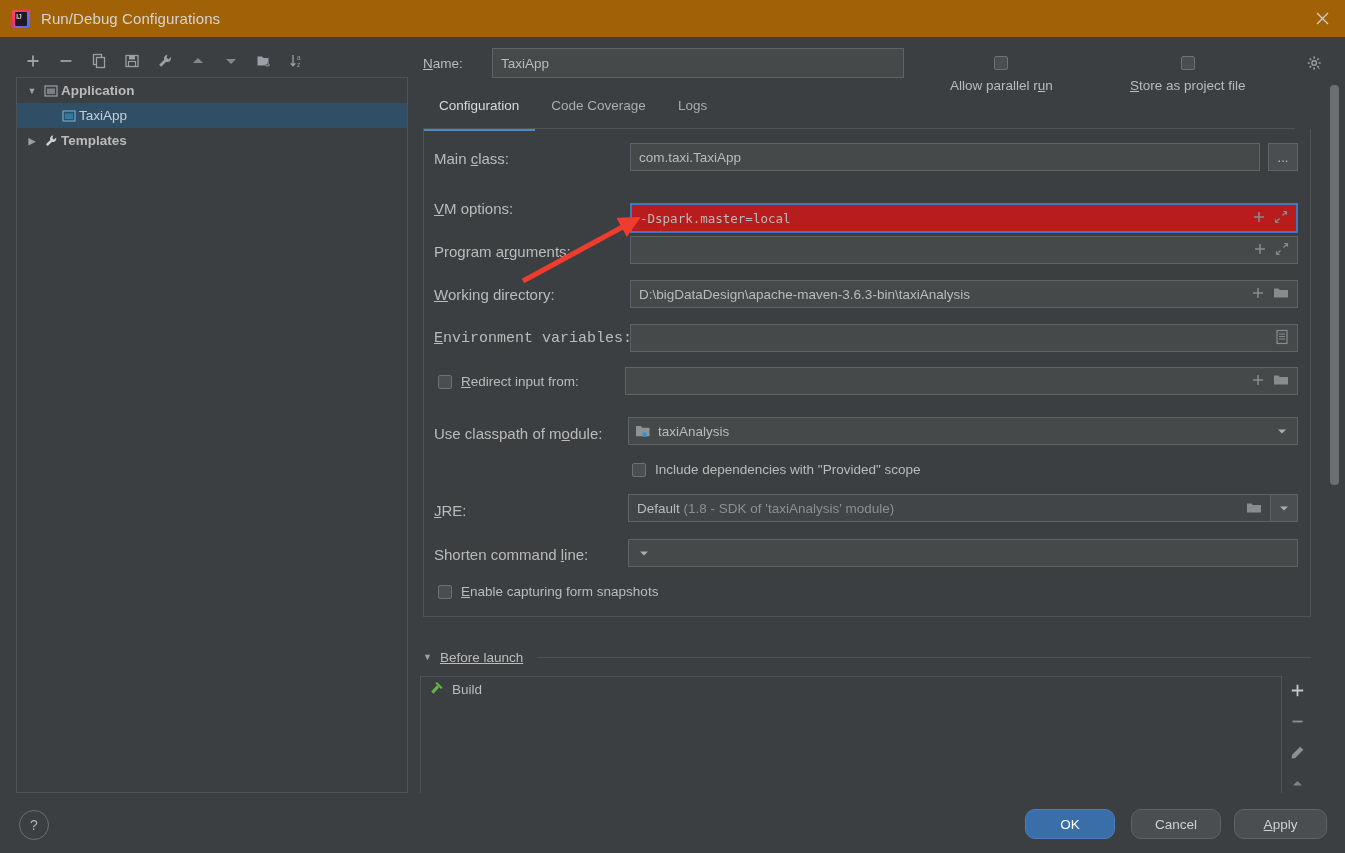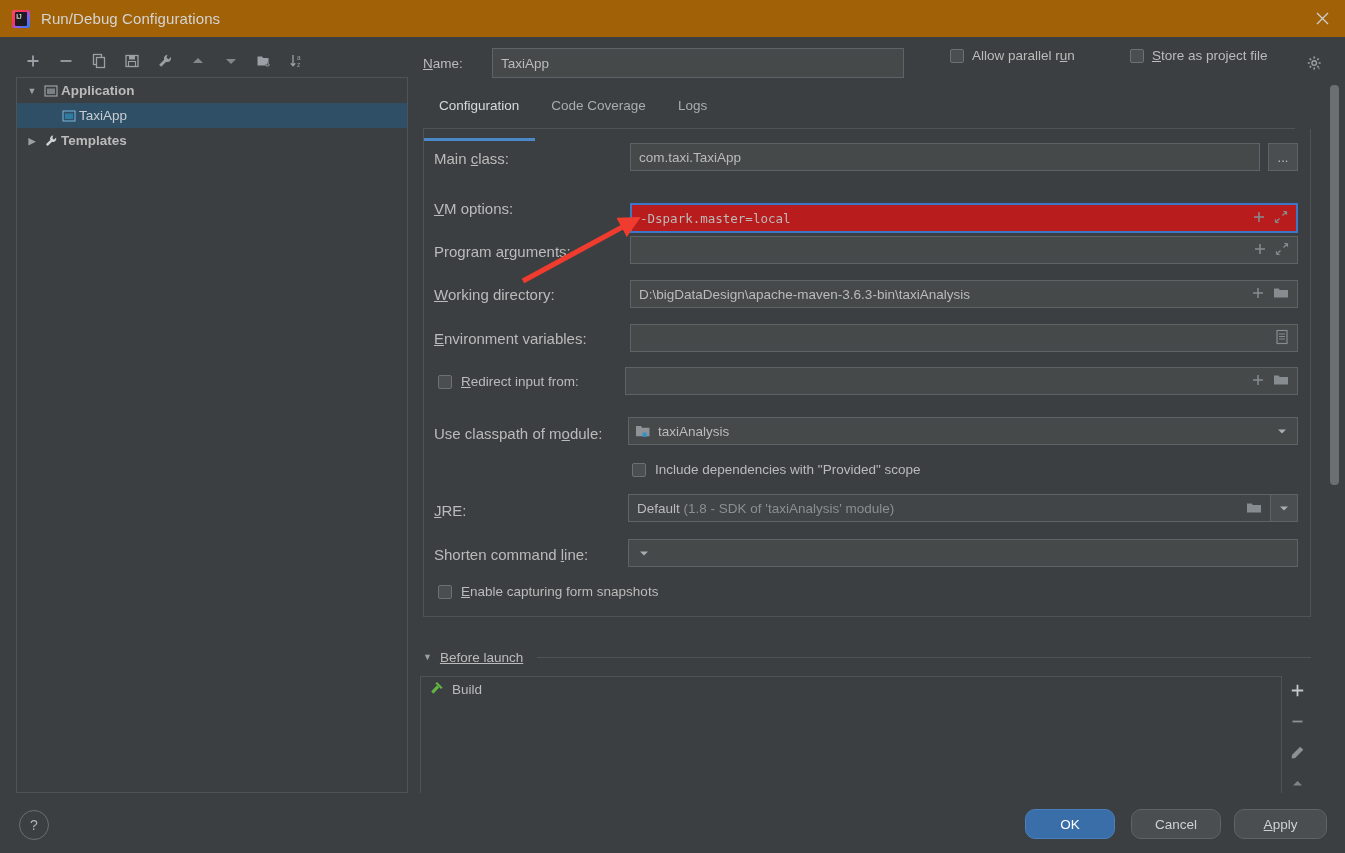--- a/index.html
+++ b/index.html
@@ -88,8 +88,8 @@
     font-size: 13.5px; padding: 0 8px; display: flex; align-items: center;
   }
   .topcheck {
-    position: absolute; top: 48px; display: flex; align-items: center; gap: 8px;
-    font-size: 13.5px; color: #bbbbbb; white-space: nowrap;
+    position: absolute; top: 56px; display: flex; align-items: center; gap: 8px;
+    font-size: 13.5px; color: #bbbbbb; white-space: nowrap; flex-direction: column;
   }
   #chk-parallel { left: 950px; }
   #chk-store { left: 1130px; }

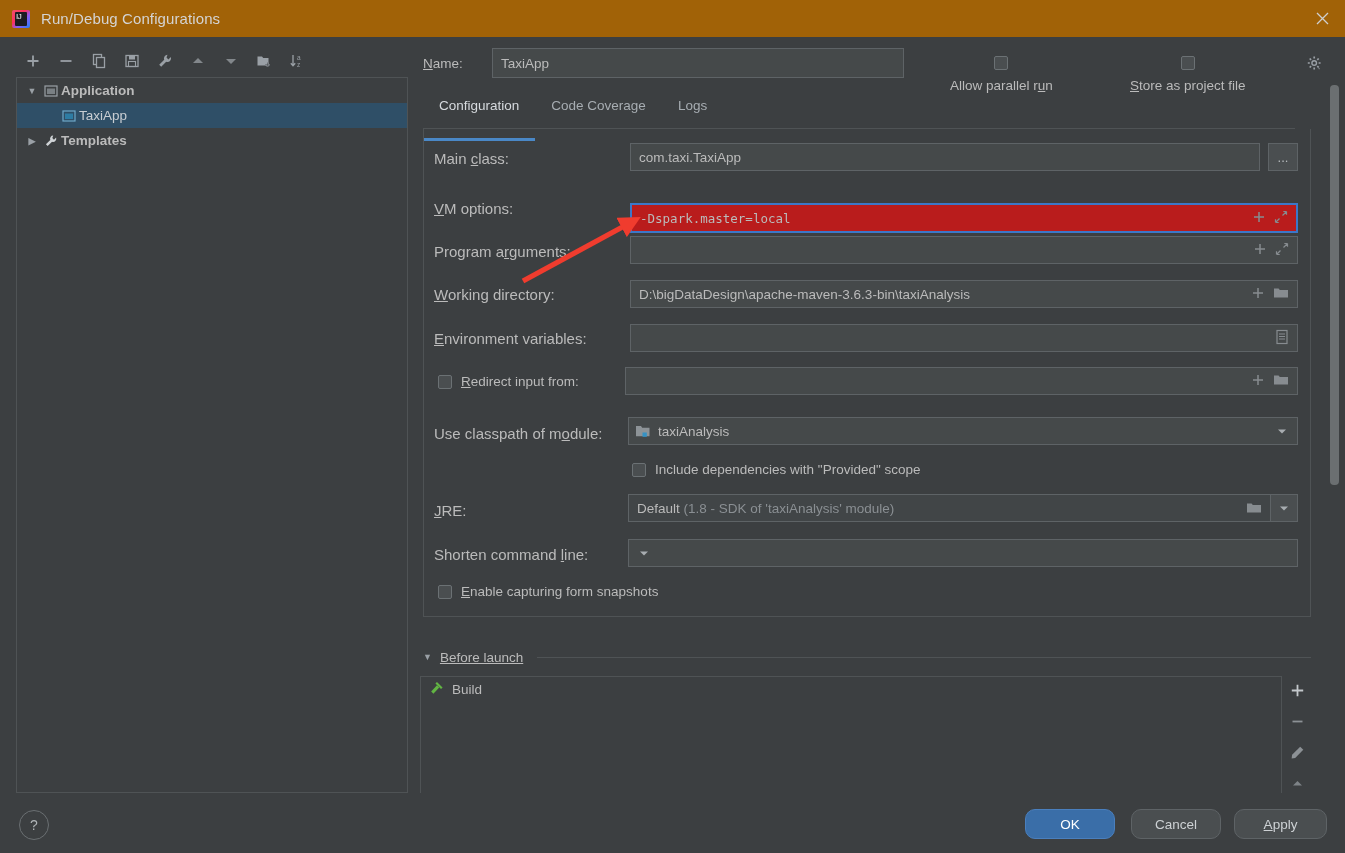--- a/index.html
+++ b/index.html
@@ -107,7 +107,7 @@
     display: flex; align-items: flex-start; gap: 0;
   }
   .tab {
-    padding: 2px 16px 28px 16px; font-size: 13.5px; color: #a7adb2;
+    padding: 2px 16px 18px 16px; font-size: 13.5px; color: #a7adb2;
     position: relative;
   }
   .tab.active { color: #d6dade; }

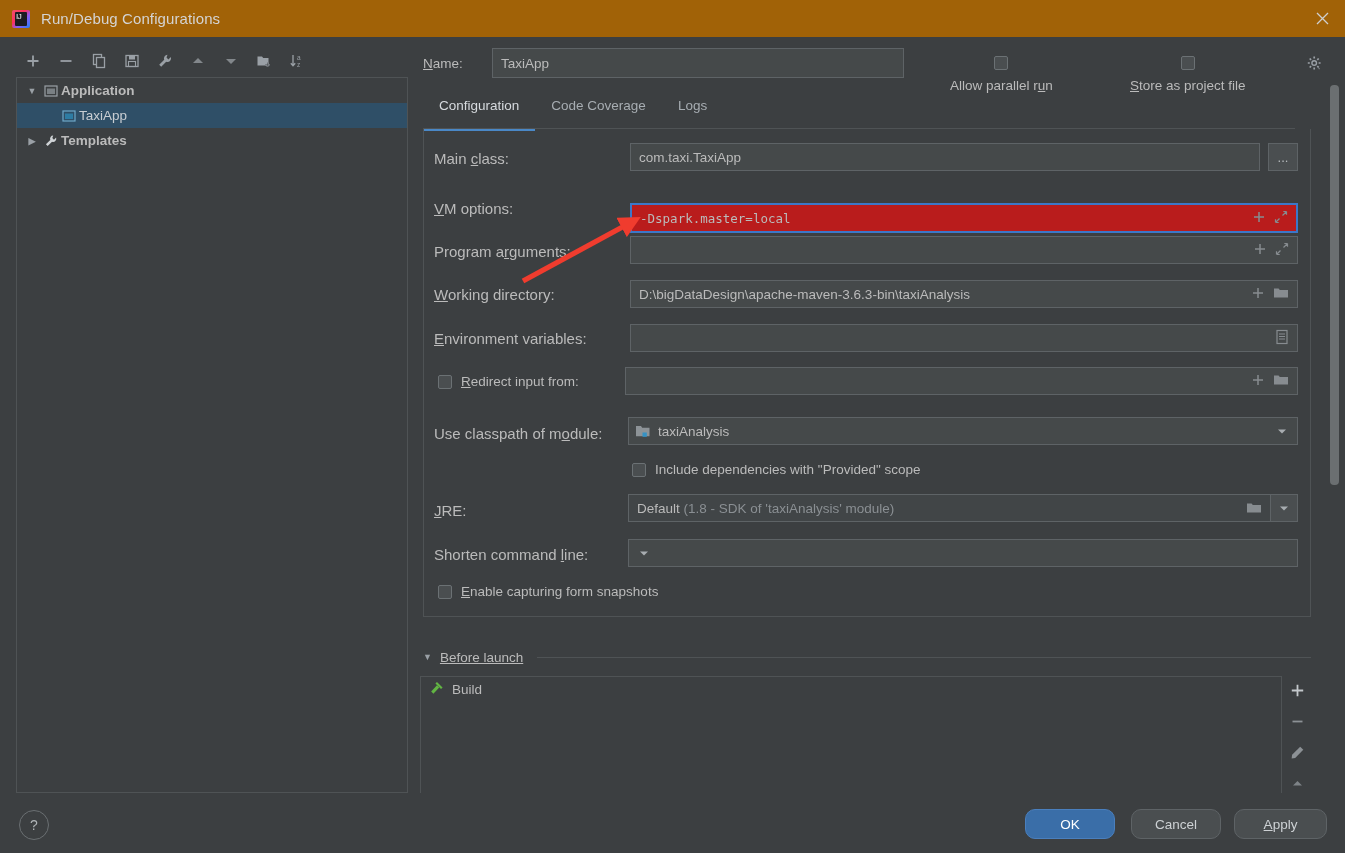--- a/index.html
+++ b/index.html
@@ -412,7 +412,7 @@
     </span>
   </div>
 
-  <div class="field-label" style="left:434px; top:330px;">
+  <div class="field-label" style="left:434px; top:330px;font-family:Liberation Mono, monospace;">
     <span class="u">E</span>nvironment variables:
   </div>
   <div class="tf" style="left:630px; top:324px; width:668px;">

